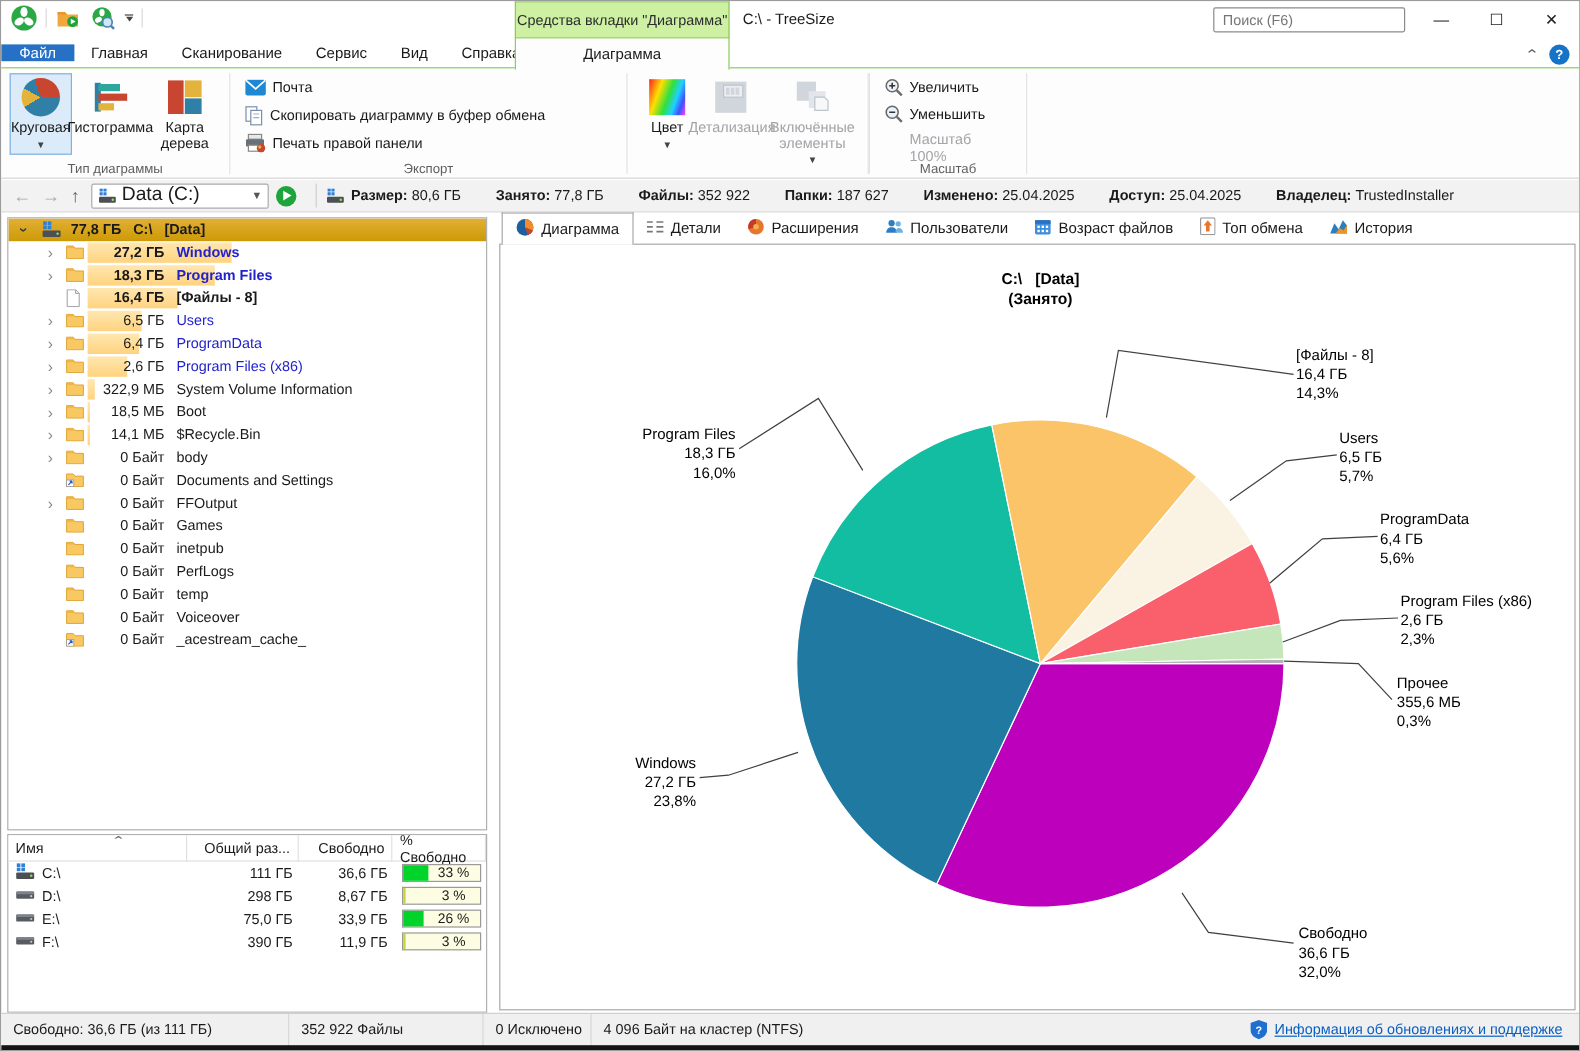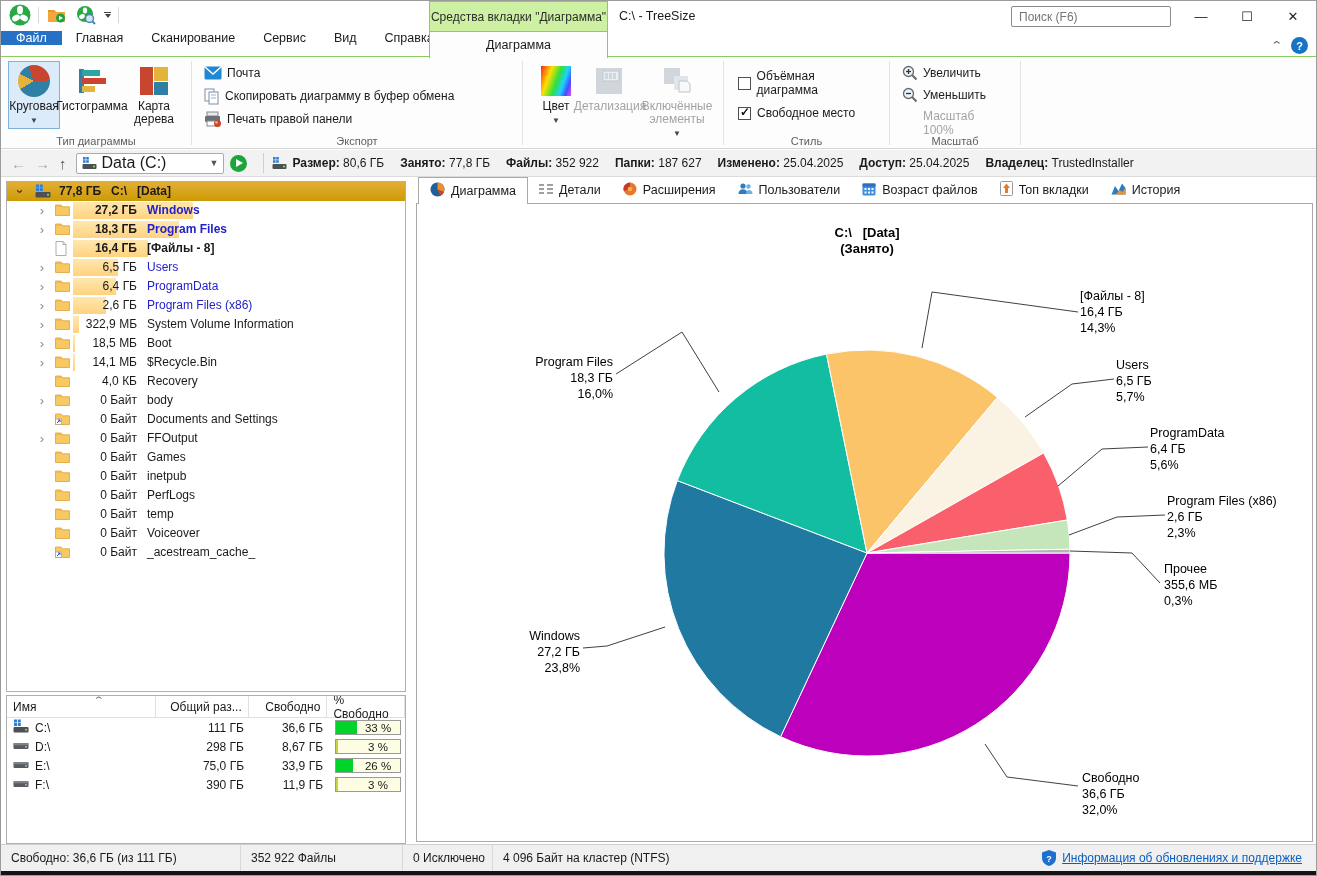--- a/index.html
+++ b/index.html
@@ -25,7 +25,7 @@
 
   
   .menubar { position:absolute; left:0; top:30px; right:0; height:26px; background:#fff; border-bottom:1px solid #8ccb5e; }
-  .menu-items { position:absolute; left:0; top:0; height:26px; display:flex; align-items:flex-start; }
+  .menu-items { position:absolute; left:0; top:0; height:26px; display:flex; align-items:center; }
   .menu-item { padding:0 14px; display:flex; align-items:center; font-size:12.5px; color:#1a1a1a; }
   .menu-item.file { background:#2671c5; color:#fff; padding:0 15px; }
   .chart-tab { position:absolute; left:428px; top:0; width:179px; height:27px; background:#fdfdfd; border:1px solid #8ccb5e; border-bottom:none; display:flex; align-items:center; justify-content:center; font-size:12.5px; z-index:3; }

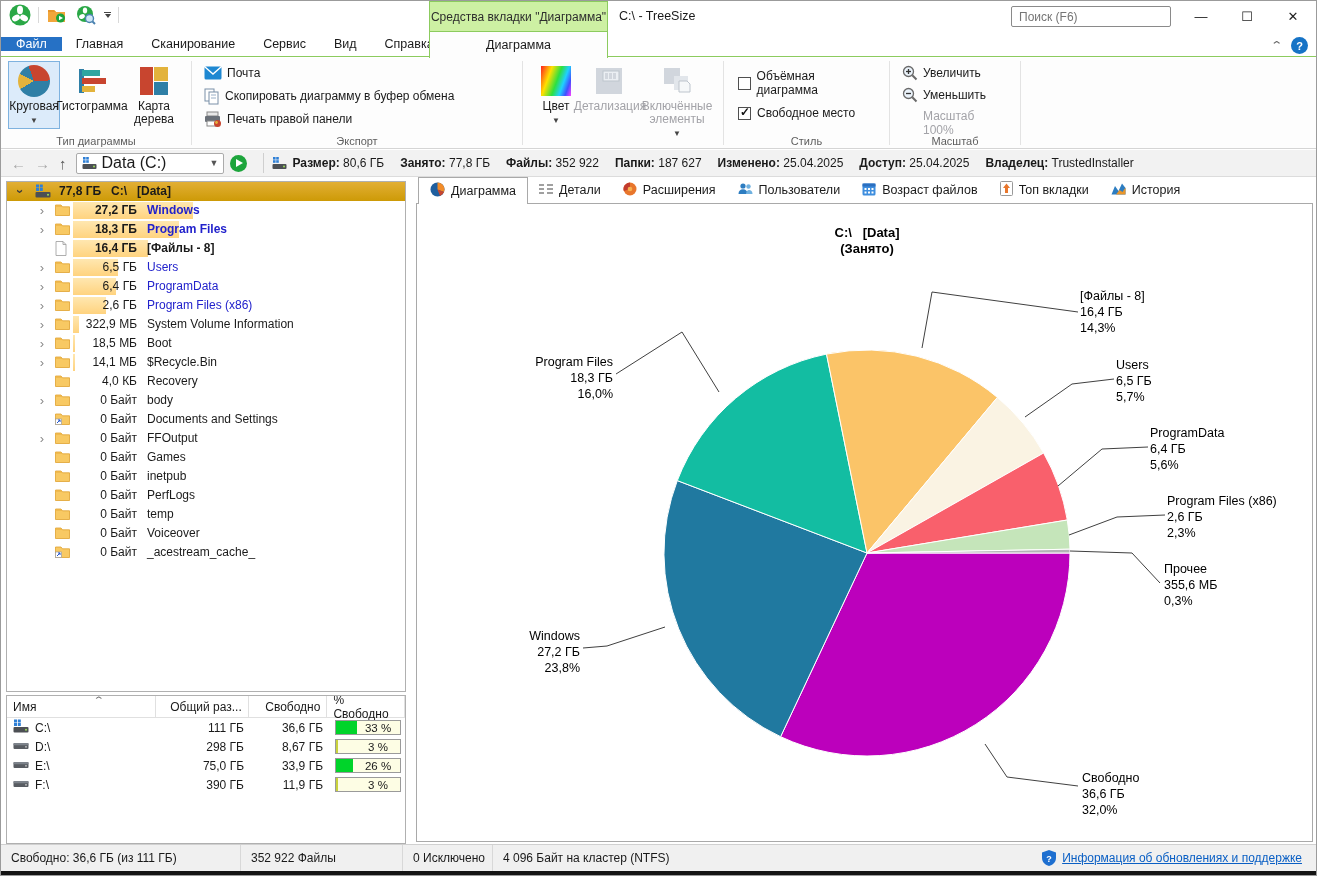--- a/index.html
+++ b/index.html
@@ -280,19 +280,6 @@
     </div>
     <div class="rsep"></div>
 
-    <div class="rgroup" style="width:165px">
-      <div class="cbcol">
-        <div class="cbrow">
-          <span class="cb"></span>
-          <span>Объёмная диаграмма</span>
-        </div>
-        <div class="cbrow">
-          <span class="cb checked"></span>
-          <span>Свободное место</span>
-        </div>
-      </div>
-      <div class="caption">Стиль</div>
-    </div>
     <div class="rsep"></div>
 
     <div class="rgroup" style="width:130px">

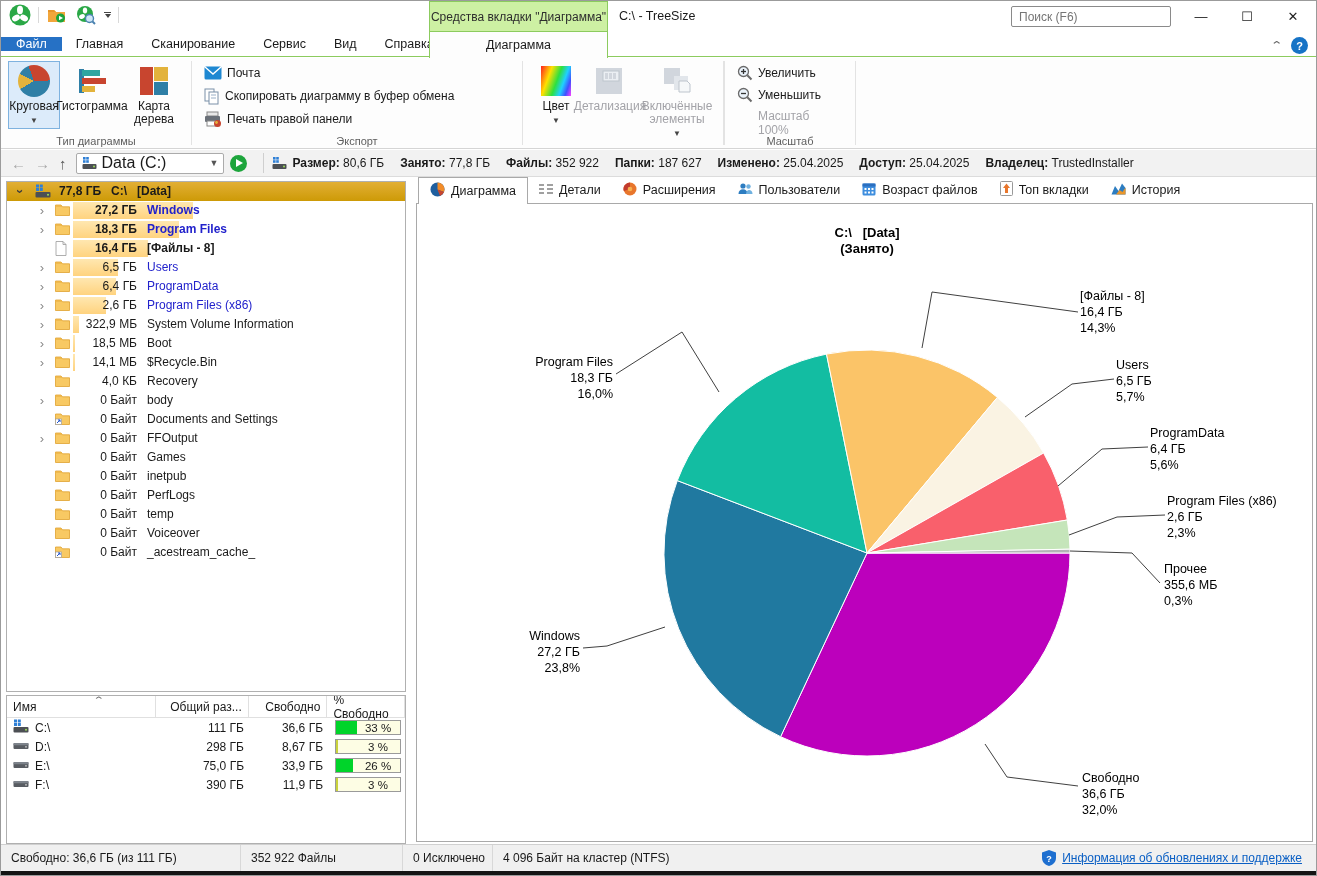--- a/index.html
+++ b/index.html
@@ -68,7 +68,7 @@
   .playbtn { width:17px; height:17px; border-radius:50%; background:#1da53c; display:flex; align-items:center; justify-content:center; margin-right:8px; }
   .playbtn::after { content:""; border-left:7px solid #fff; border-top:4px solid transparent; border-bottom:4px solid transparent; margin-left:2px; }
   .vsep { width:1px; height:20px; background:#cfcfcf; margin:0 8px; }
-  .stats { display:flex; gap:16px; align-items:center; margin-left:6px; white-space:nowrap; }
+  .stats { display:flex; gap:29px; align-items:center; margin-left:6px; white-space:nowrap; }
   .stat b { font-weight:bold; }
 
   

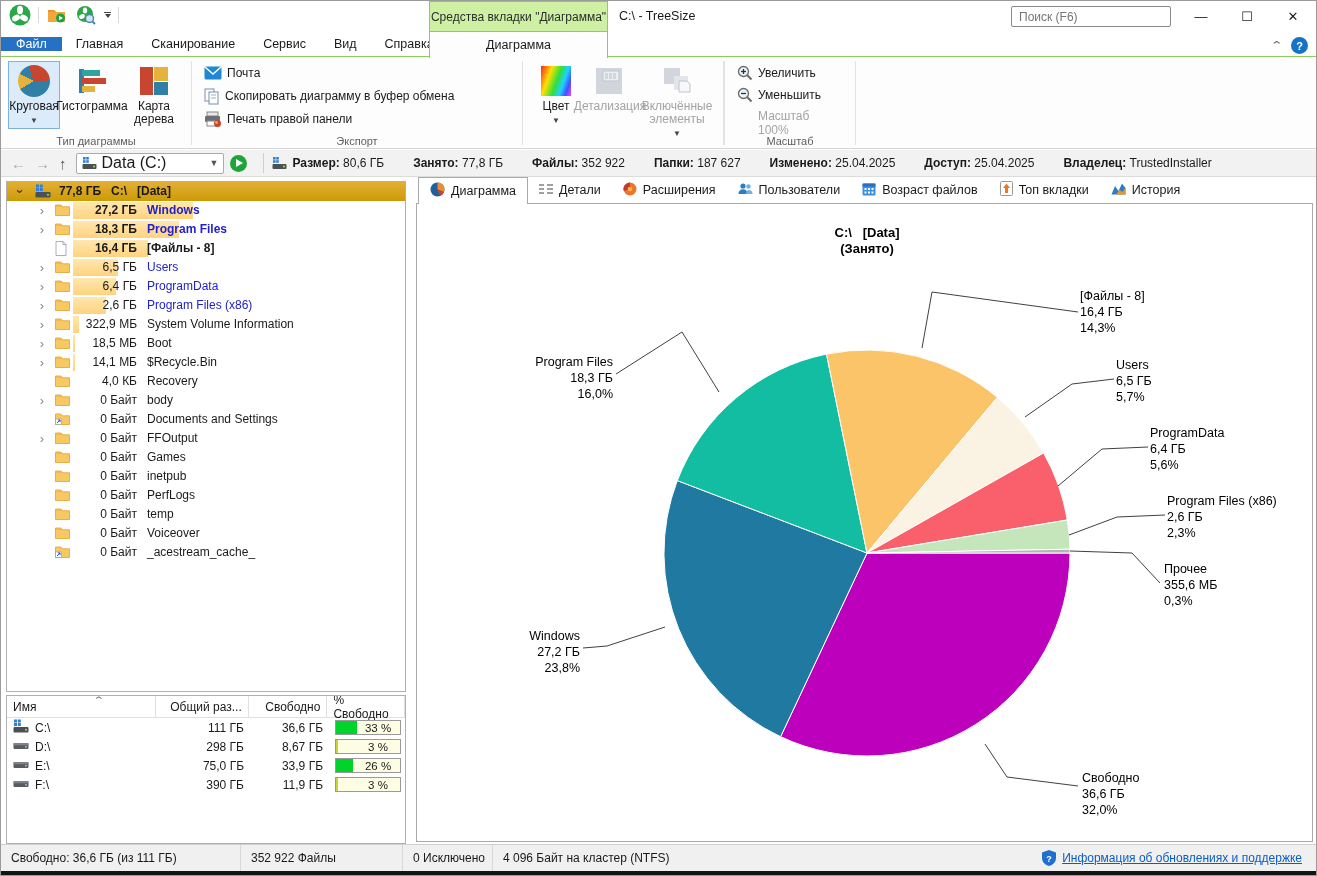--- a/index.html
+++ b/index.html
@@ -675,7 +675,7 @@
             <rect x="0.5" y="0.5" width="12" height="14" rx="1" fill="#fff" stroke="#999"></rect>
             <path d="M6.5 2.5 L10 7 H8 V12 H5 V7 H3 Z" fill="#e8762c"></path>
           </svg></span>
-        <span>Топ вкладки</span>
+        <span>Топ обмена</span>
       </div>
       <div class="ptab">
         <span><svg width="15" height="13" viewBox="0 0 15 13">

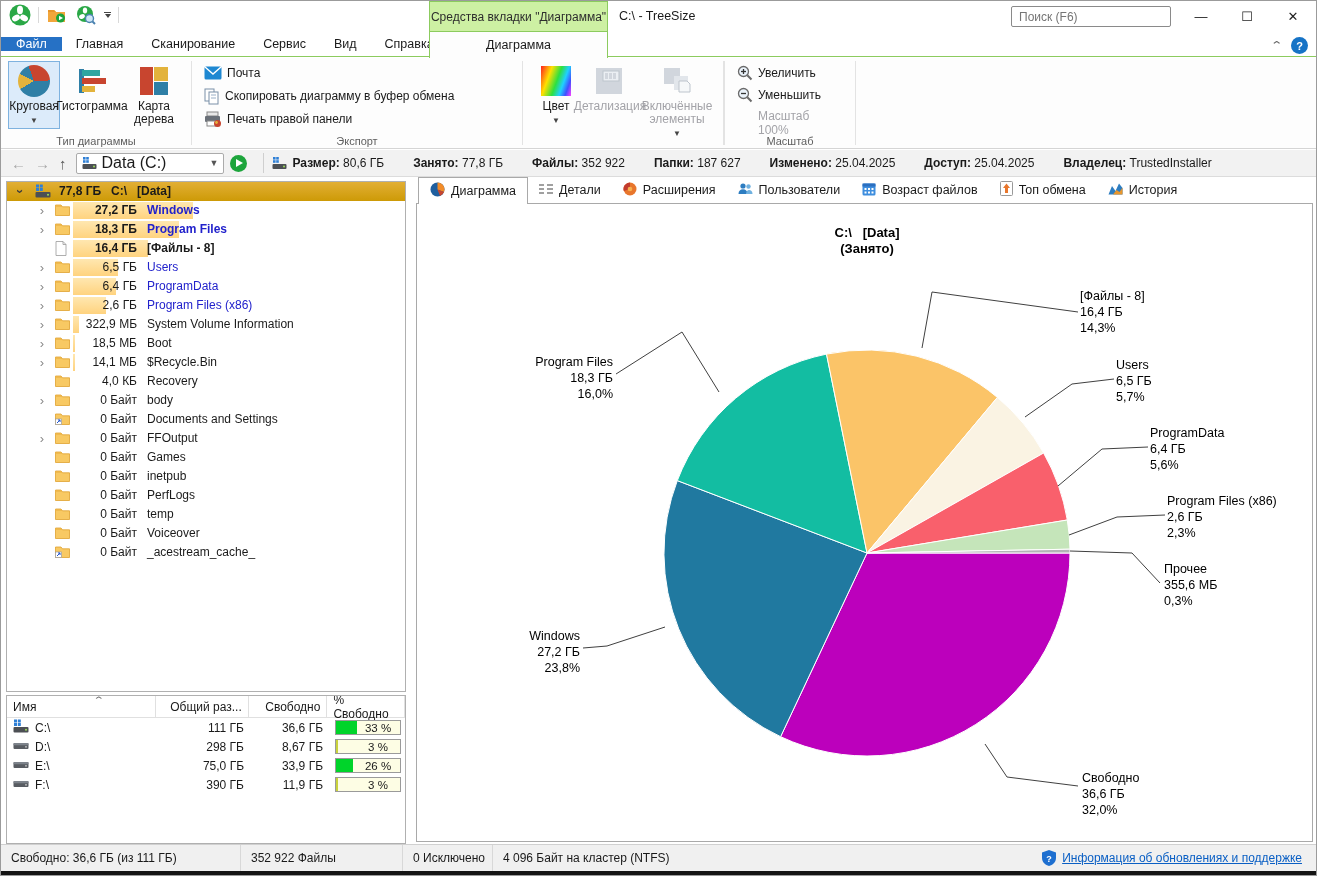--- a/index.html
+++ b/index.html
@@ -452,14 +452,6 @@
         <span class="tname ">$Recycle.Bin</span>
       </div>
       <div class="trow">
-        <span class="ticon" style="left:48px"><svg width="15" height="13" viewBox="0 0 15 13">
-            <path d="M0.5 2 h5.5 l1.5 1.8 h7 v8.7 h-14 z" fill="#f8c963" stroke="#dfa12f" stroke-width="0.8"></path>
-            <path d="M0.5 2 h5.5 l1.5 1.8 h-7 z" fill="#edb448"></path>
-          </svg></span>
-        <span class="tsize">4,0 КБ</span>
-        <span class="tname ">Recovery</span>
-      </div>
-      <div class="trow">
         <span class="expander" style="left:30px">›</span>
         <span class="ticon" style="left:48px"><svg width="15" height="13" viewBox="0 0 15 13">
             <path d="M0.5 2 h5.5 l1.5 1.8 h7 v8.7 h-14 z" fill="#f8c963" stroke="#dfa12f" stroke-width="0.8"></path>

